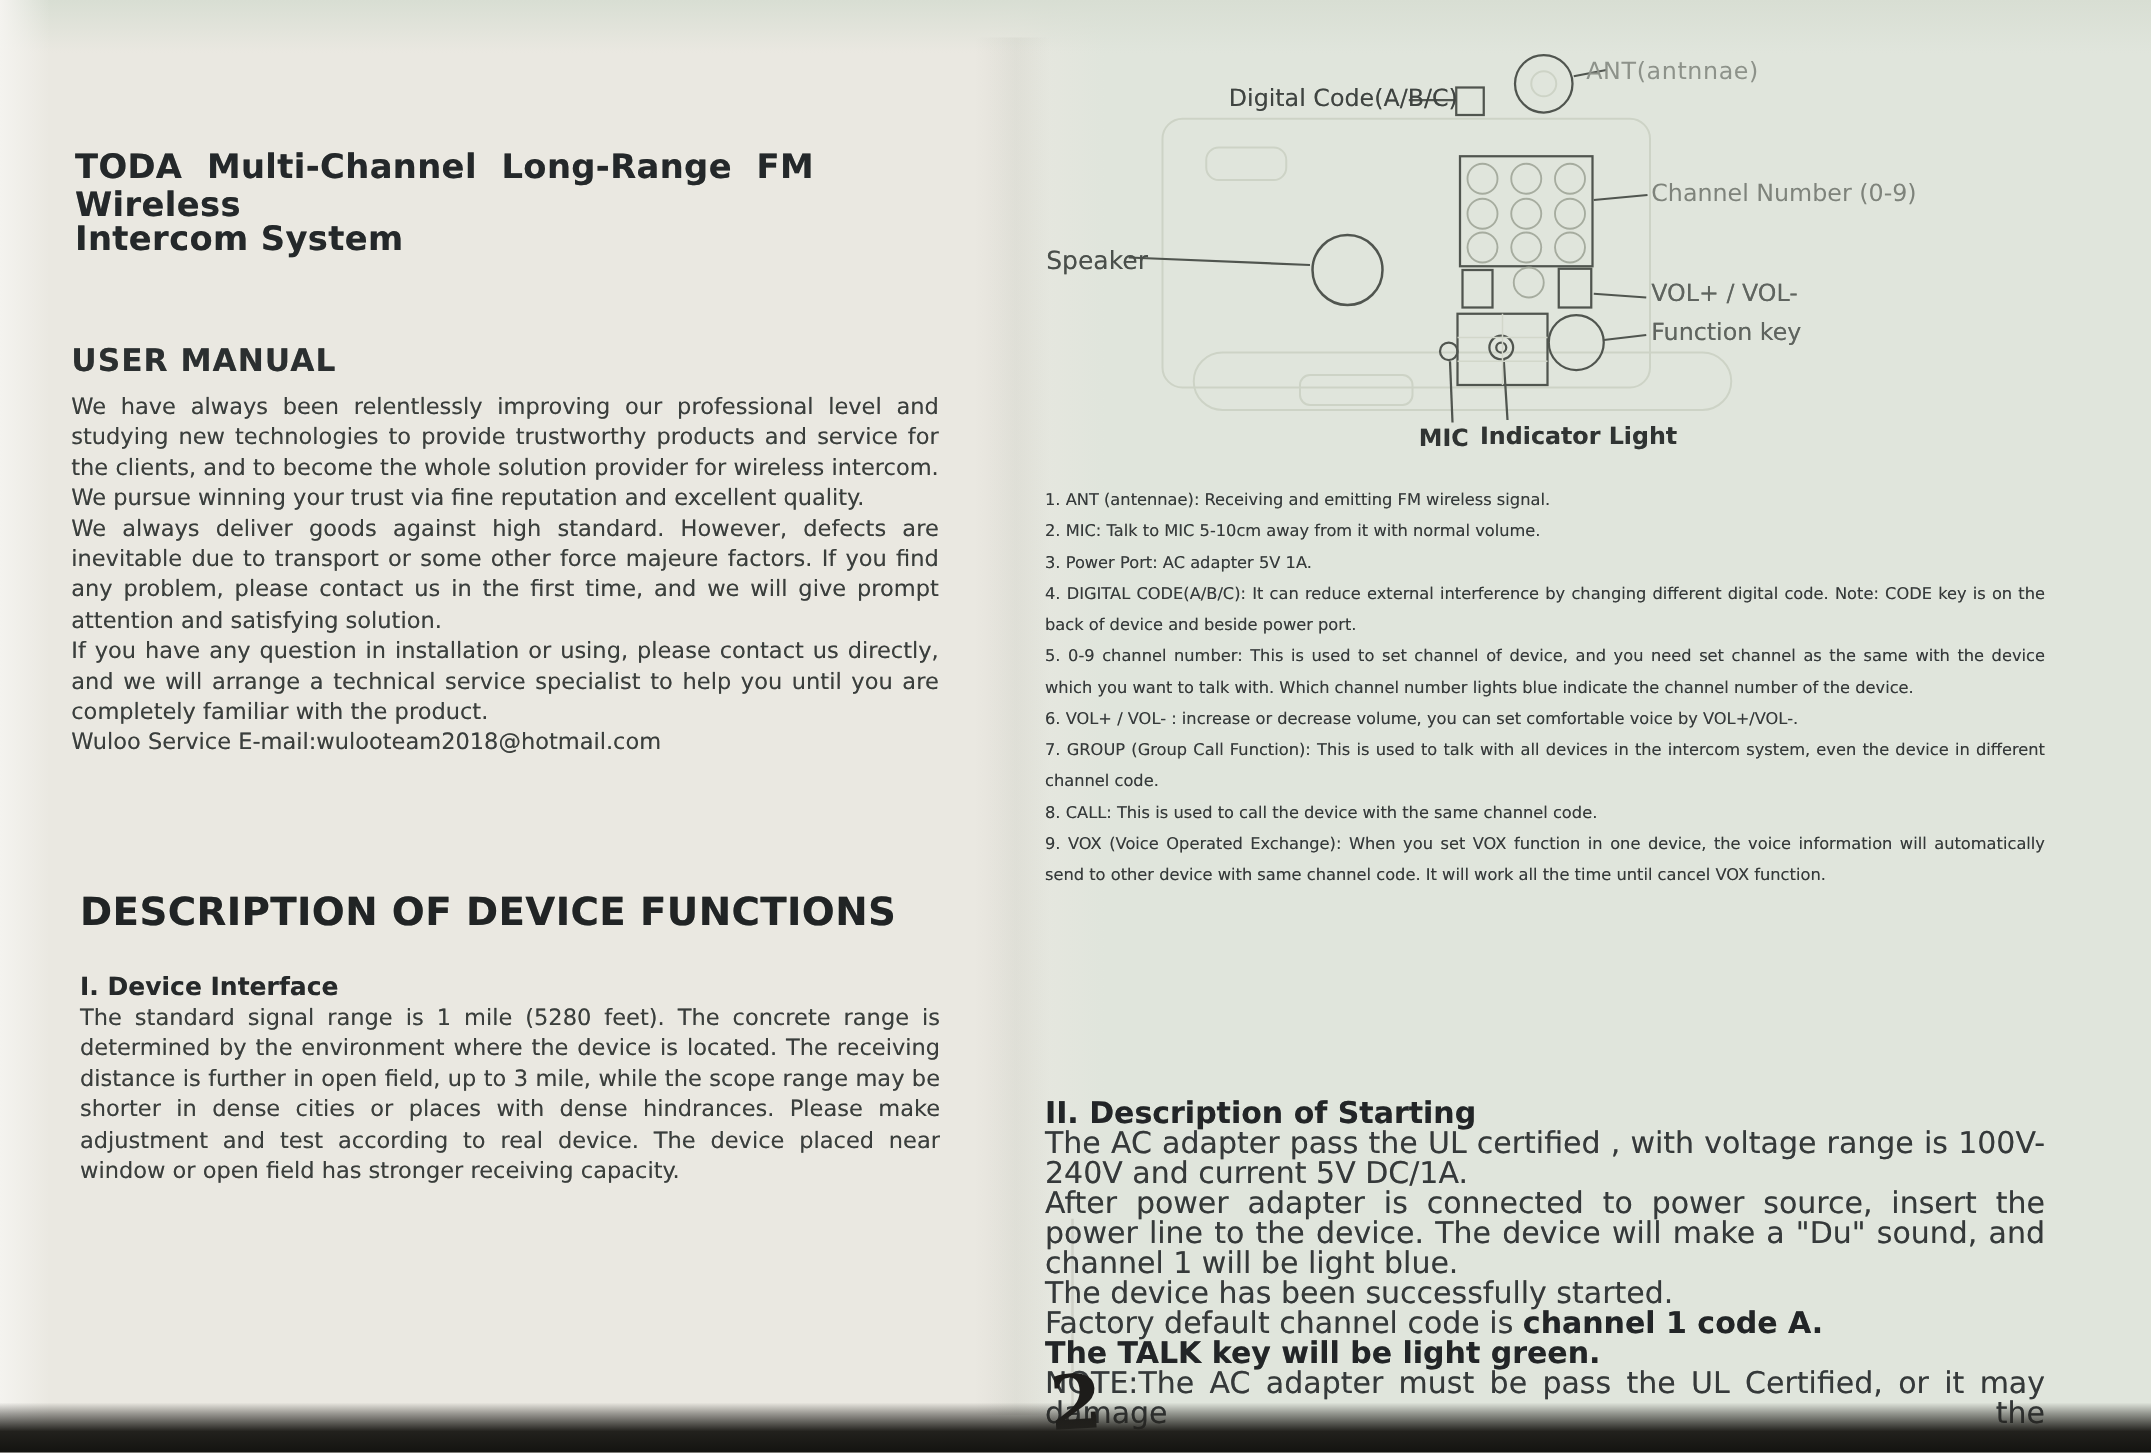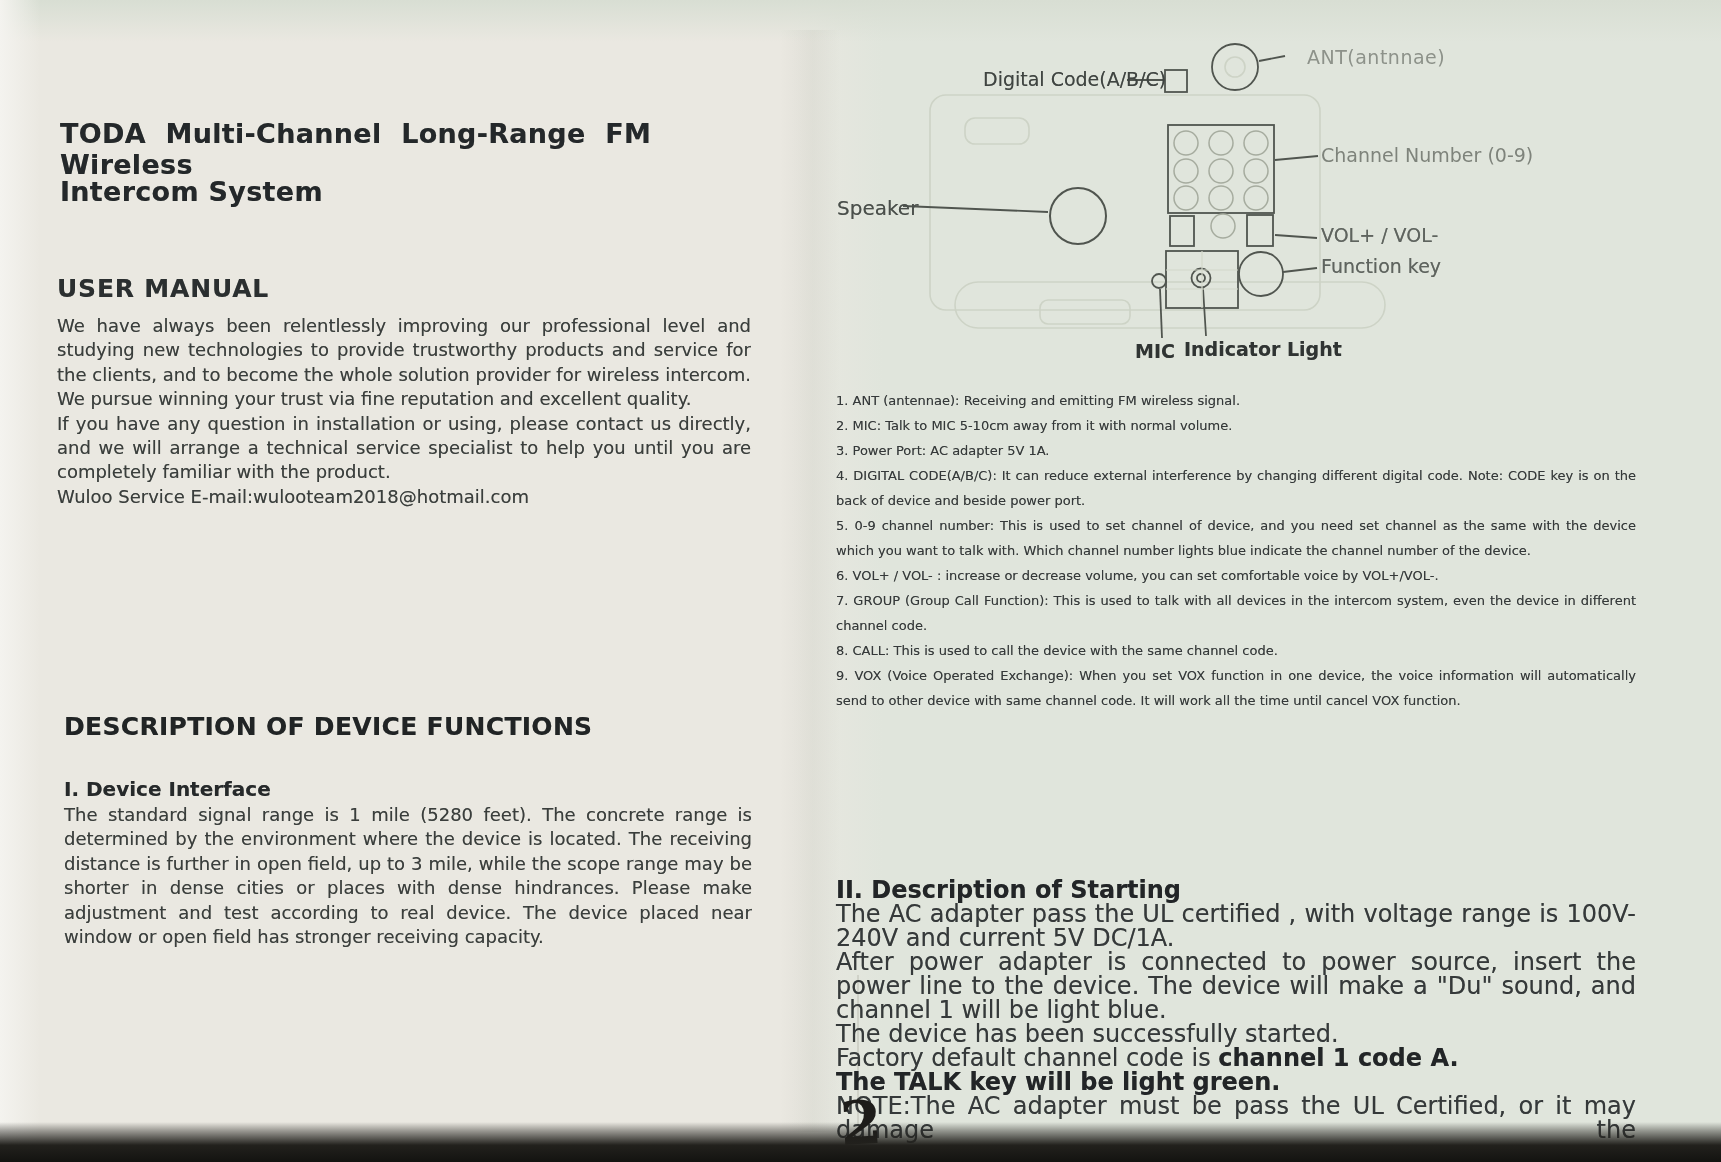--- a/index.html
+++ b/index.html
@@ -49,7 +49,7 @@
   .diagram svg{position:absolute;left:0;top:0;}
   .dlabel{position:absolute;font-size:19px;color:#565b56;white-space:nowrap;}
   .dl-digital{left:148px;top:58px;color:#3f4441;}
-  .dl-ant{left:472px;top:36px;color:#8d928a;letter-spacing:.5px;}
+  .dl-ant{left:434px;top:36px;color:#8d928a;letter-spacing:.5px;}
   .dl-channel{left:486px;top:134px;color:#7e837b;}
   .dl-vol{left:486px;top:214px;color:#5f645f;}
   .dl-func{left:486px;top:245px;color:#5f645f;}

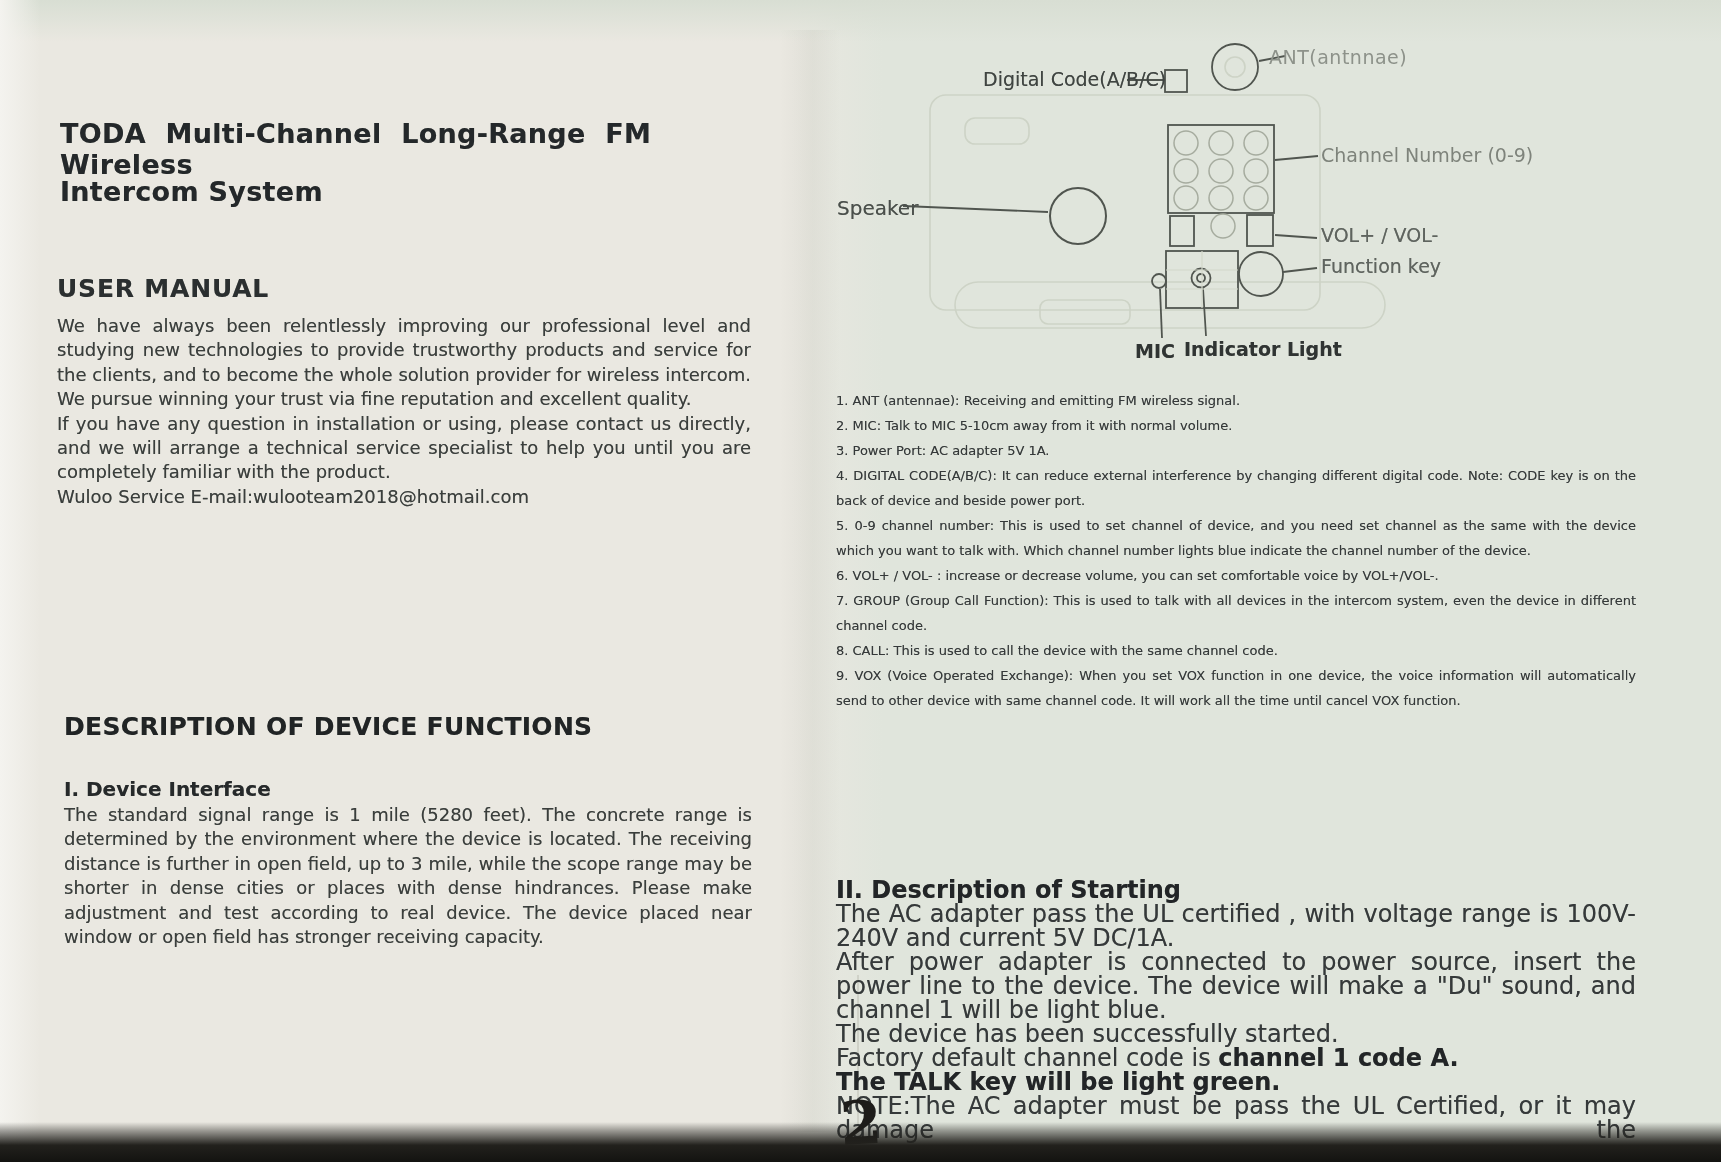--- a/index.html
+++ b/index.html
@@ -77,6 +77,7 @@
 
 <div class="abs manual-body soft">
   <p>We have always been relentlessly improving our professional level and studying new technologies to provide trustworthy products and service for the clients, and to become the whole solution provider for wireless intercom. We pursue winning your trust via fine reputation and excellent quality.</p>
+  <p>We always deliver goods against high standard. However, defects are inevitable due to transport or some other force majeure factors. If you find any problem, please contact us in the first time, and we will give prompt attention and satisfying solution.</p>
   <p>If you have any question in installation or using, please contact us directly, and we will arrange a technical service specialist to help you until you are completely familiar with the product.</p>
   <p>Wuloo Service E-mail:wulooteam2018@hotmail.com</p>
 </div>

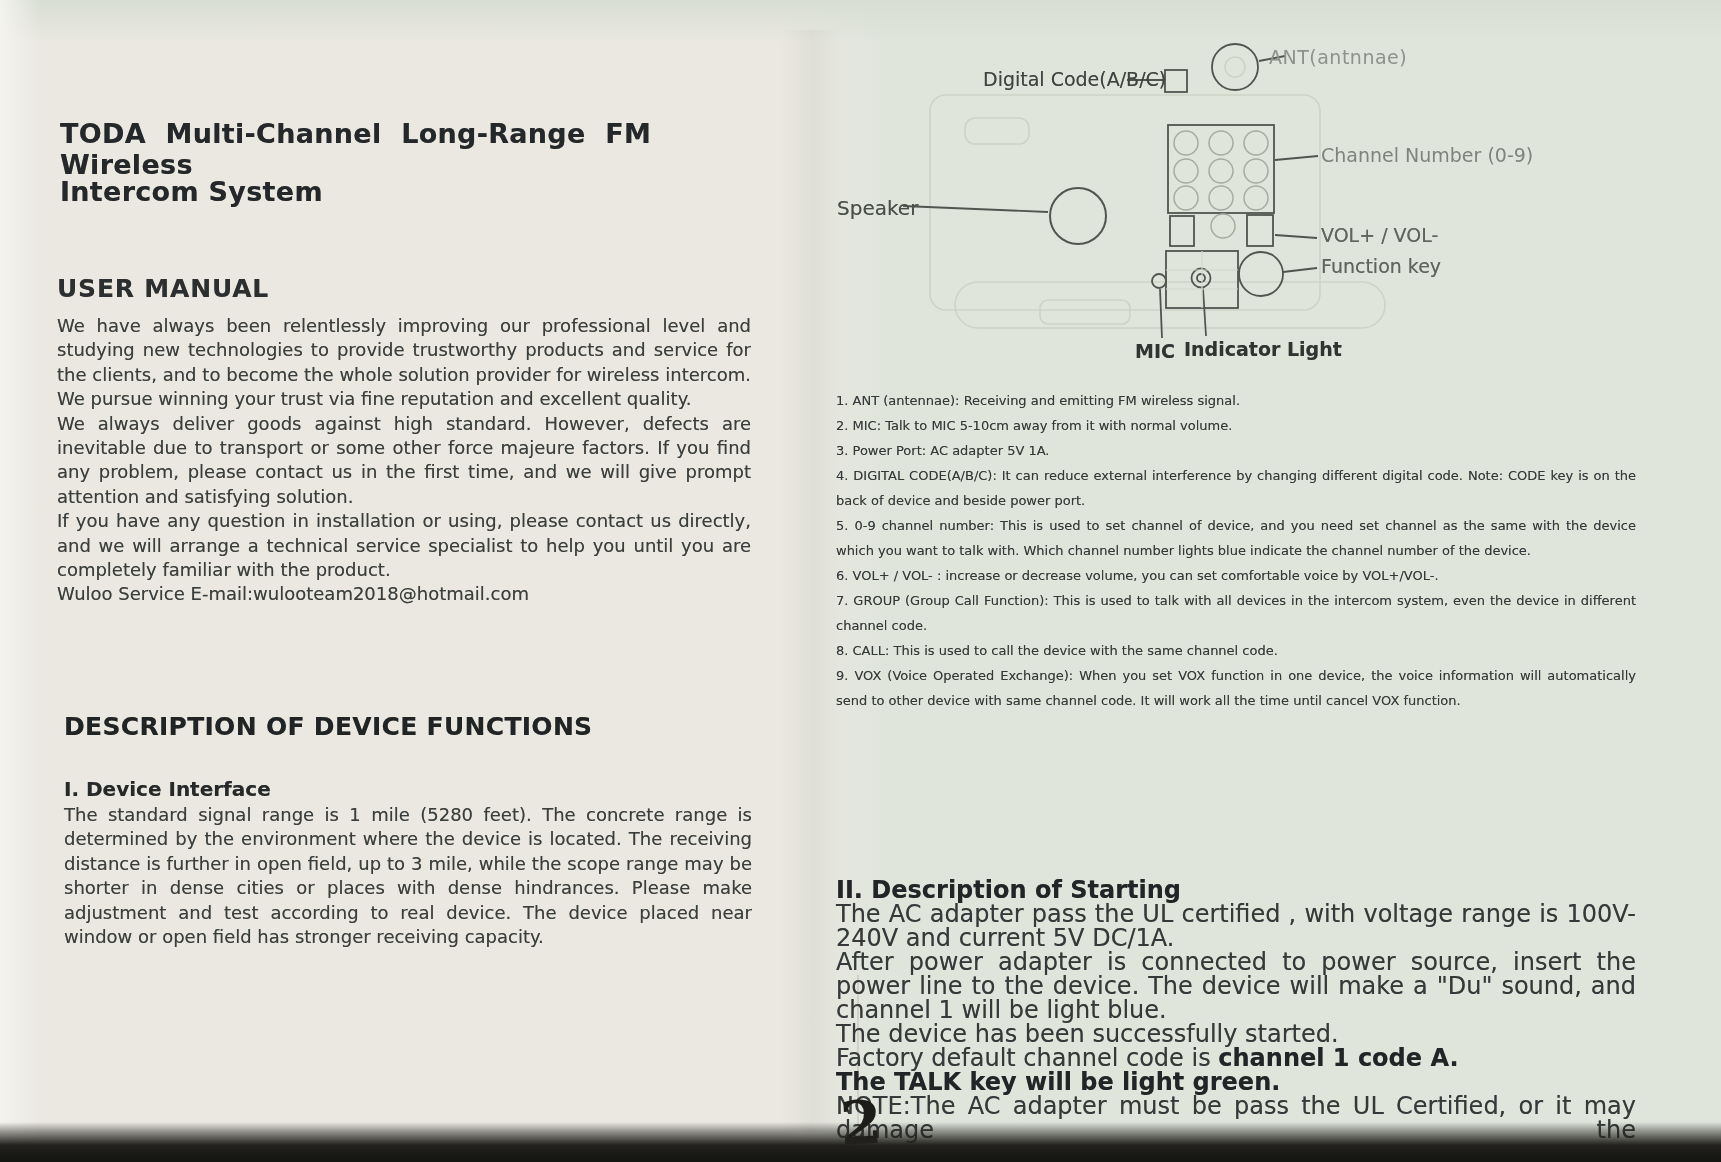--- a/index.html
+++ b/index.html
@@ -31,7 +31,7 @@
   .manual-body{left:57px;top:314px;width:694px;font-size:18px;line-height:24.4px;
     text-align:justify;}
   .manual-body p{margin:0;}
-  .h-desc{left:64px;top:712px;font-size:25px;font-weight:bold;color:#212425;letter-spacing:.3px;}
+  .h-desc{left:64px;top:712px;font-size:31px;font-weight:bold;color:#212425;letter-spacing:.3px;}
   .h-sub1{left:64px;top:777px;font-size:20px;font-weight:bold;color:#26292a;}
   .iface-para{left:64px;top:803px;width:688px;font-size:18px;line-height:24.4px;text-align:justify;}
 

